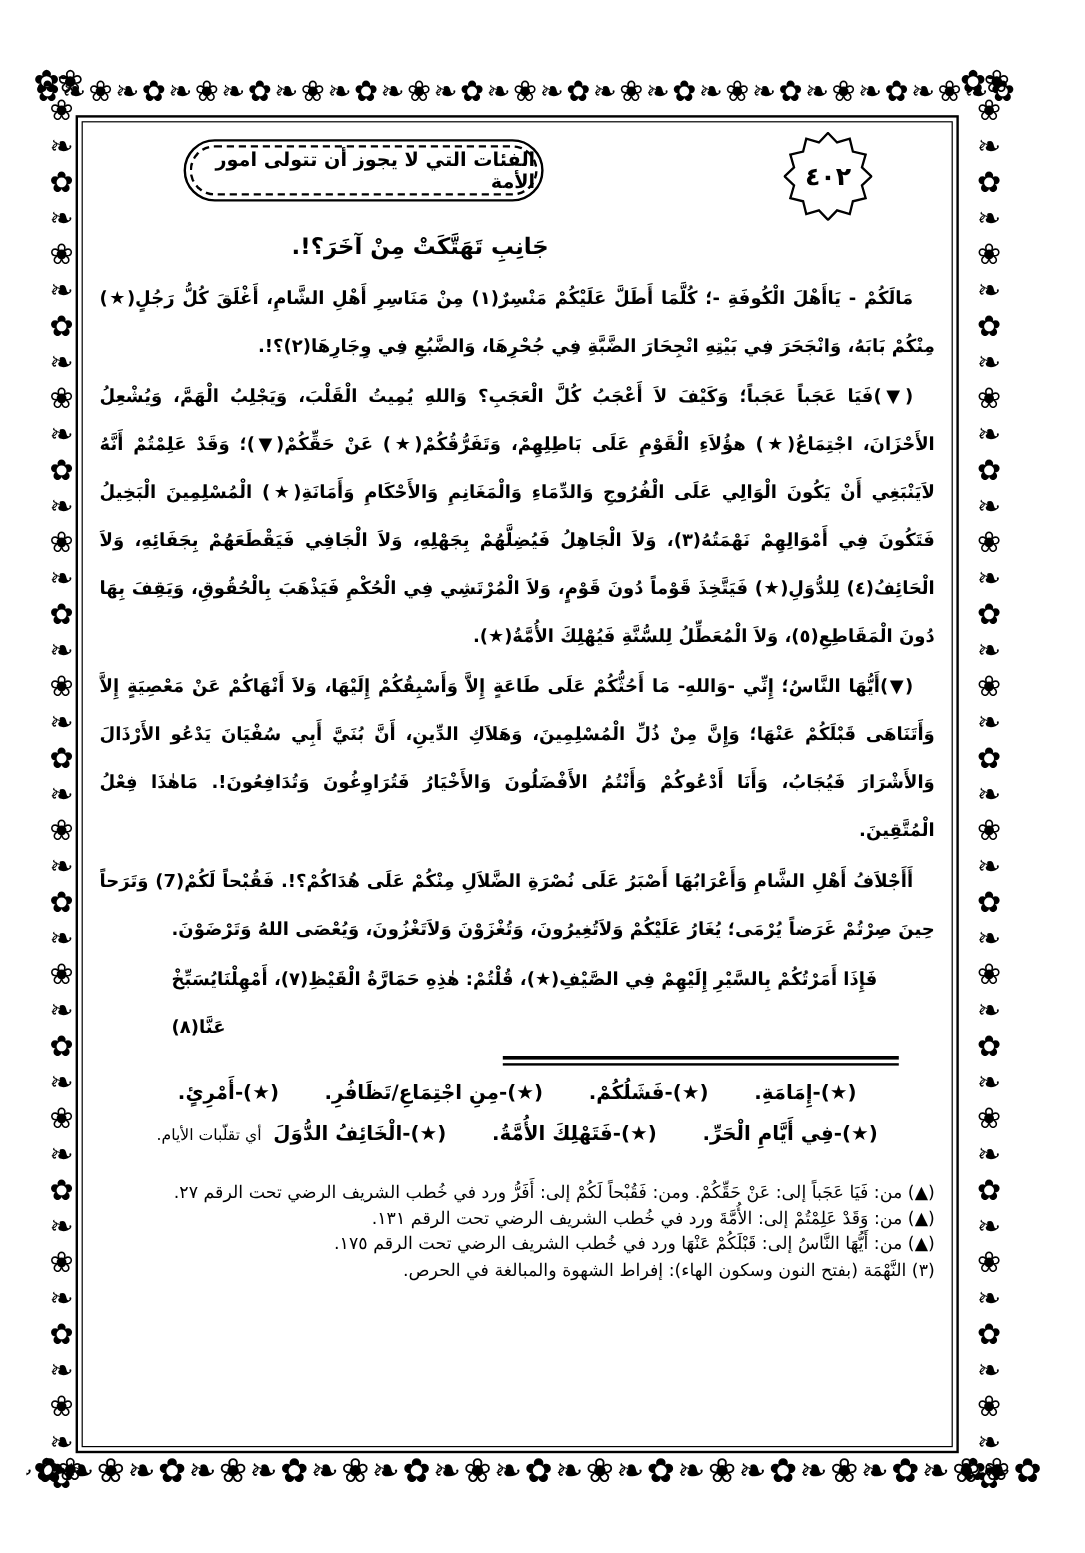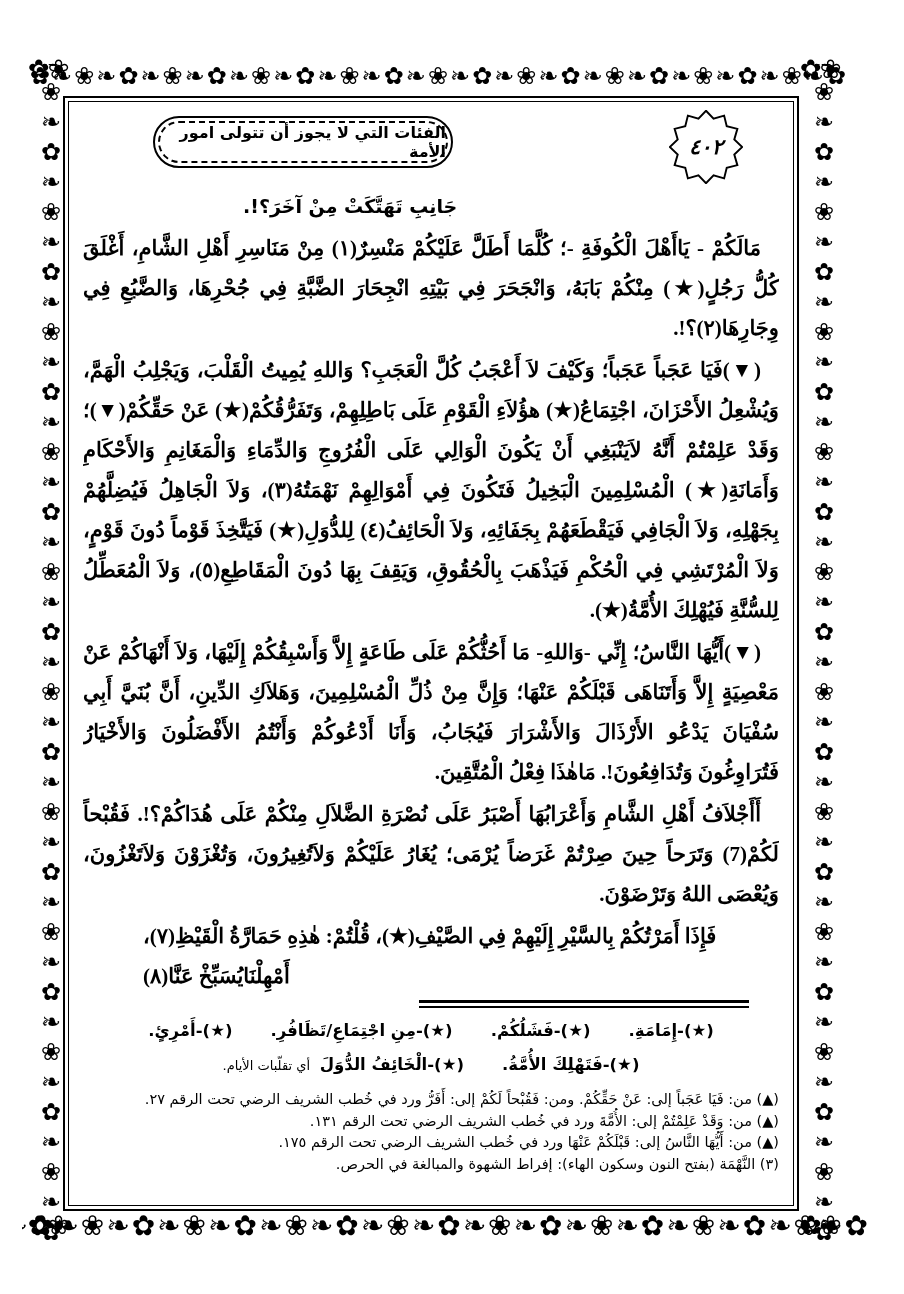--- a/index.html
+++ b/index.html
@@ -26,7 +26,7 @@
 
   
   .header{position:relative;height:80px;}
-  .badge{position:absolute;right:36px;top:4px;width:74px;height:74px;font-style:italic;}
+  .badge{position:absolute;right:52px;top:4px;width:74px;height:74px;}
   .badge svg{position:absolute;inset:0;width:74px;height:74px;}
   .badge-num{position:absolute;inset:0;display:flex;align-items:center;justify-content:center;
              font-size:21px;font-weight:bold;letter-spacing:3px;}

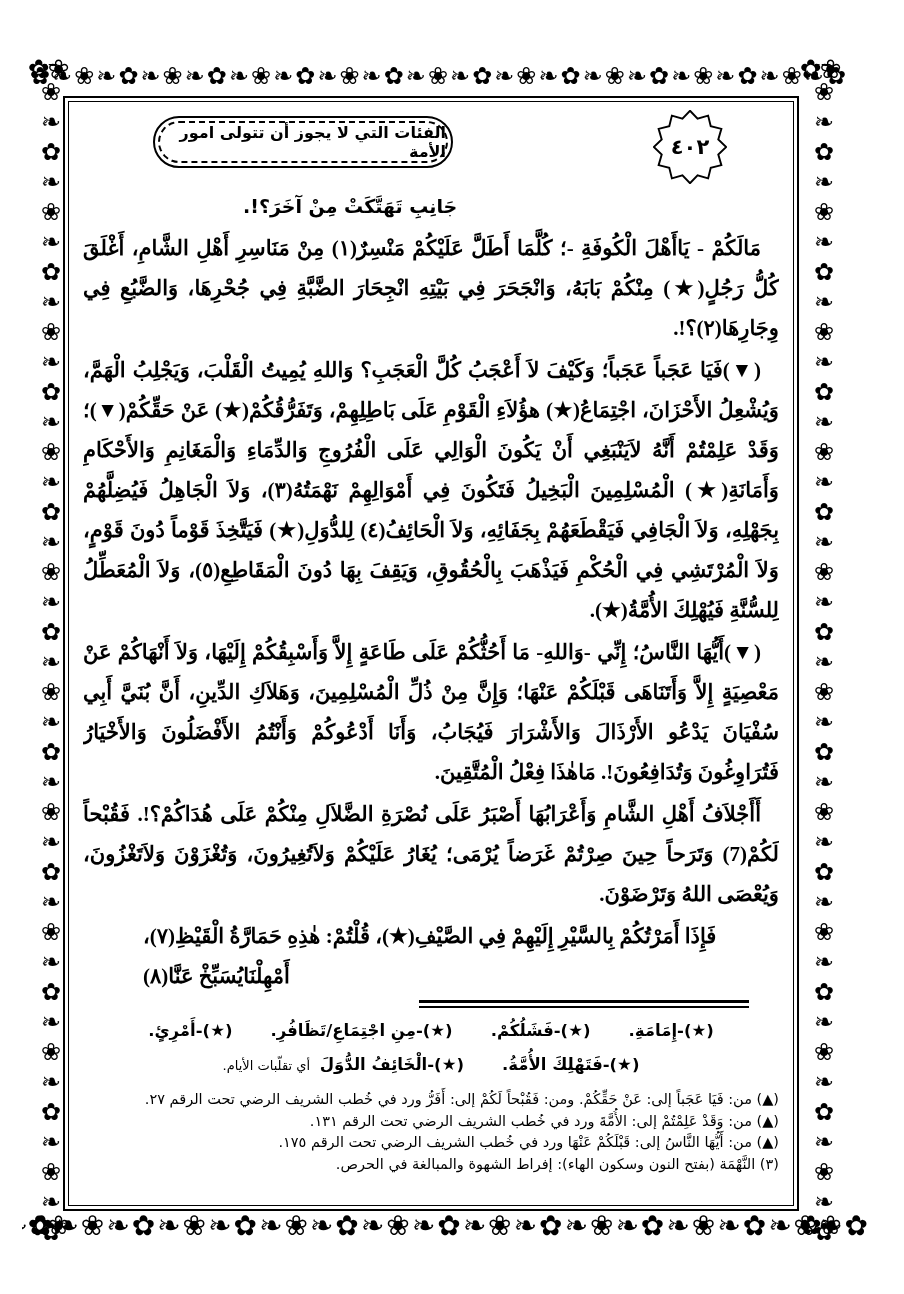--- a/index.html
+++ b/index.html
@@ -38,8 +38,8 @@
 
   
   .opening{font-size:19px;font-weight:bold;line-height:40px;text-align:left;padding-left:160px;}
-  .para{font-size:21px;font-weight:bold;line-height:40px;text-align:justify;
-        text-indent:18px;margin:2px 0;font-family:Liberation Serif, serif;}
+  .para{font-size:15px;font-weight:bold;line-height:40px;text-align:justify;
+        text-indent:18px;margin:2px 0;}
   .para-last{text-align:left;padding-right:28px;padding-left:60px;text-indent:0;}
 
   .separator{width:330px;margin:4px 0 6px auto;margin-right:30px;

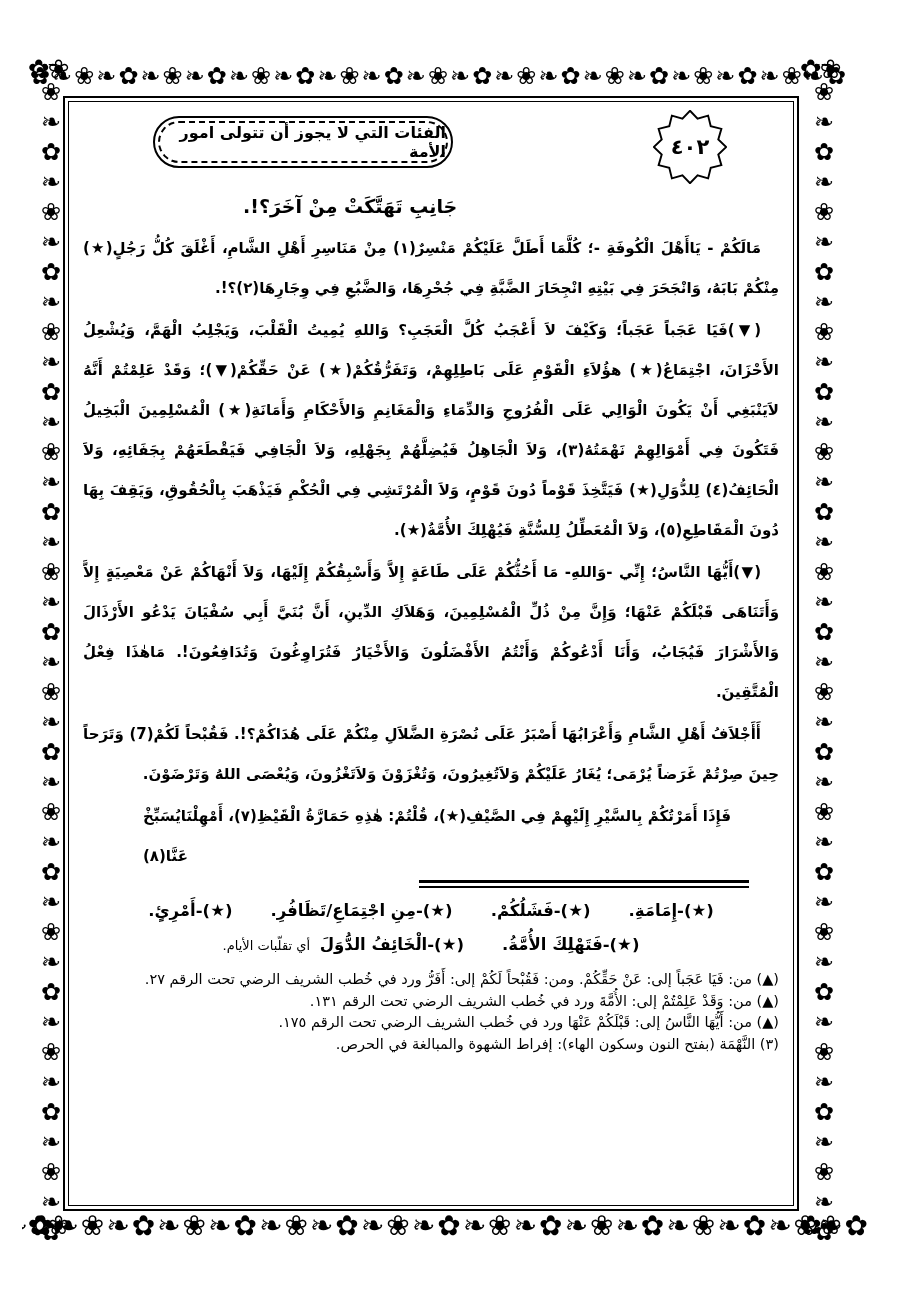--- a/index.html
+++ b/index.html
@@ -105,6 +105,7 @@
             <span>(★)-أَمْرِئٍ.</span>
           </div>
           <div class="vrow">
+            <span>(★)-فِي أَيَّامِ الْحَرِّ.</span>
             <span>(★)-فَتَهْلِكَ الأُمَّةُ.</span>
             <span>
               <span>(★)-الْخَائِفُ الدُّوَلَ</span>

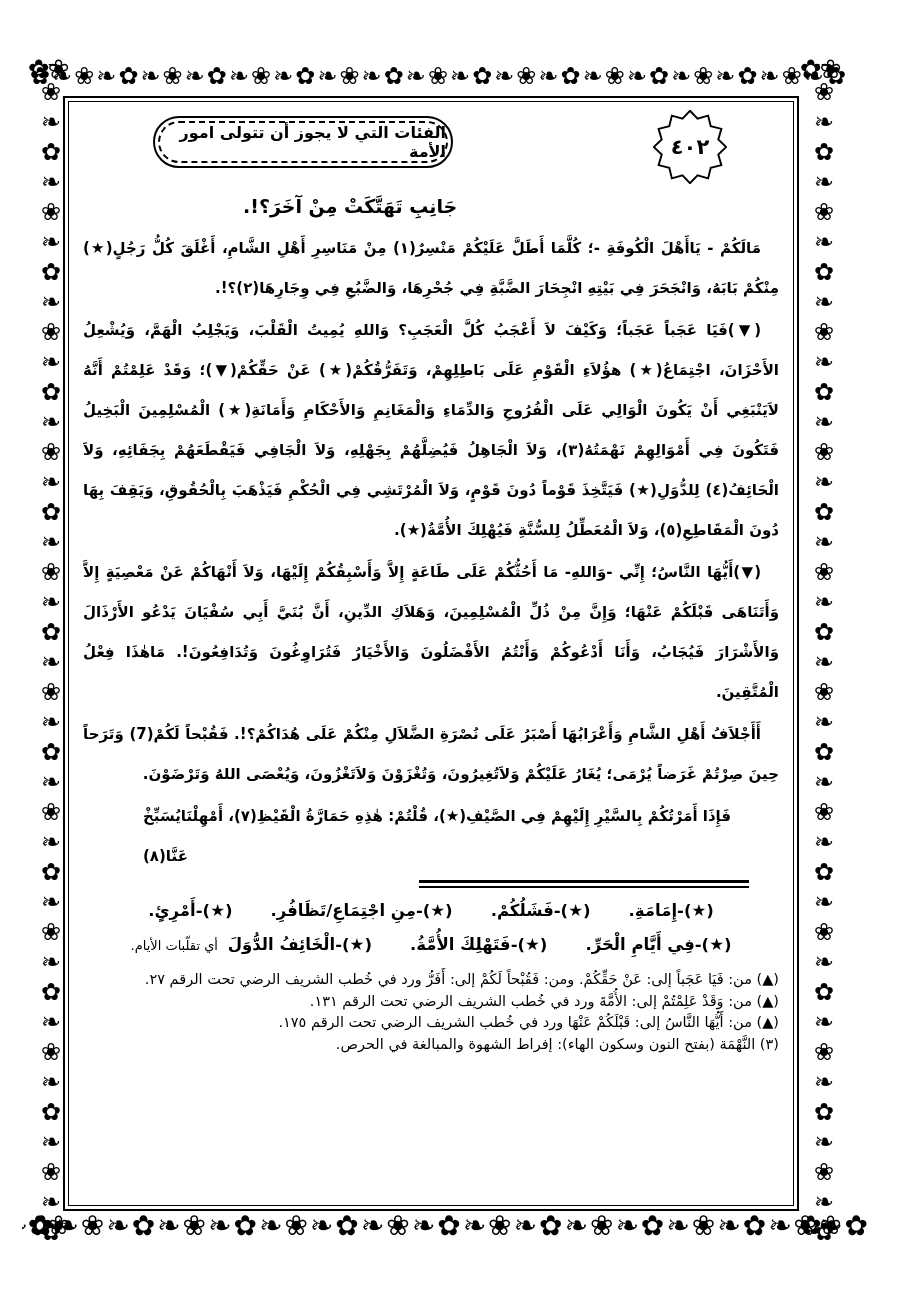--- a/index.html
+++ b/index.html
@@ -51,7 +51,7 @@
   .vrow .note{font-size:13px;font-weight:normal;align-self:center;margin-right:4px;}
 
   
-  .footnotes{margin-top:6px;}
+  .footnotes{margin-top:20px;}
   .fn{font-size:14.5px;line-height:21.5px;text-align:justify;
       padding-right:34px;text-indent:-34px;}
   .fn .fn-label{white-space:nowrap;}

